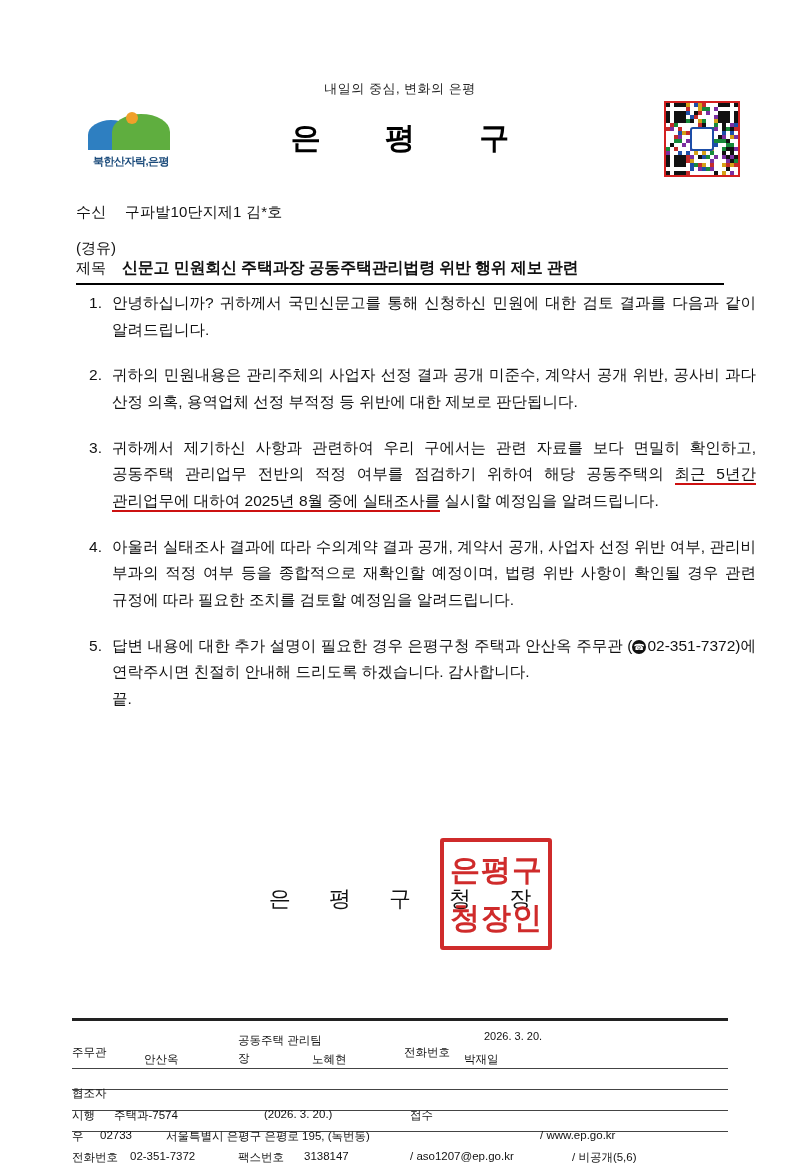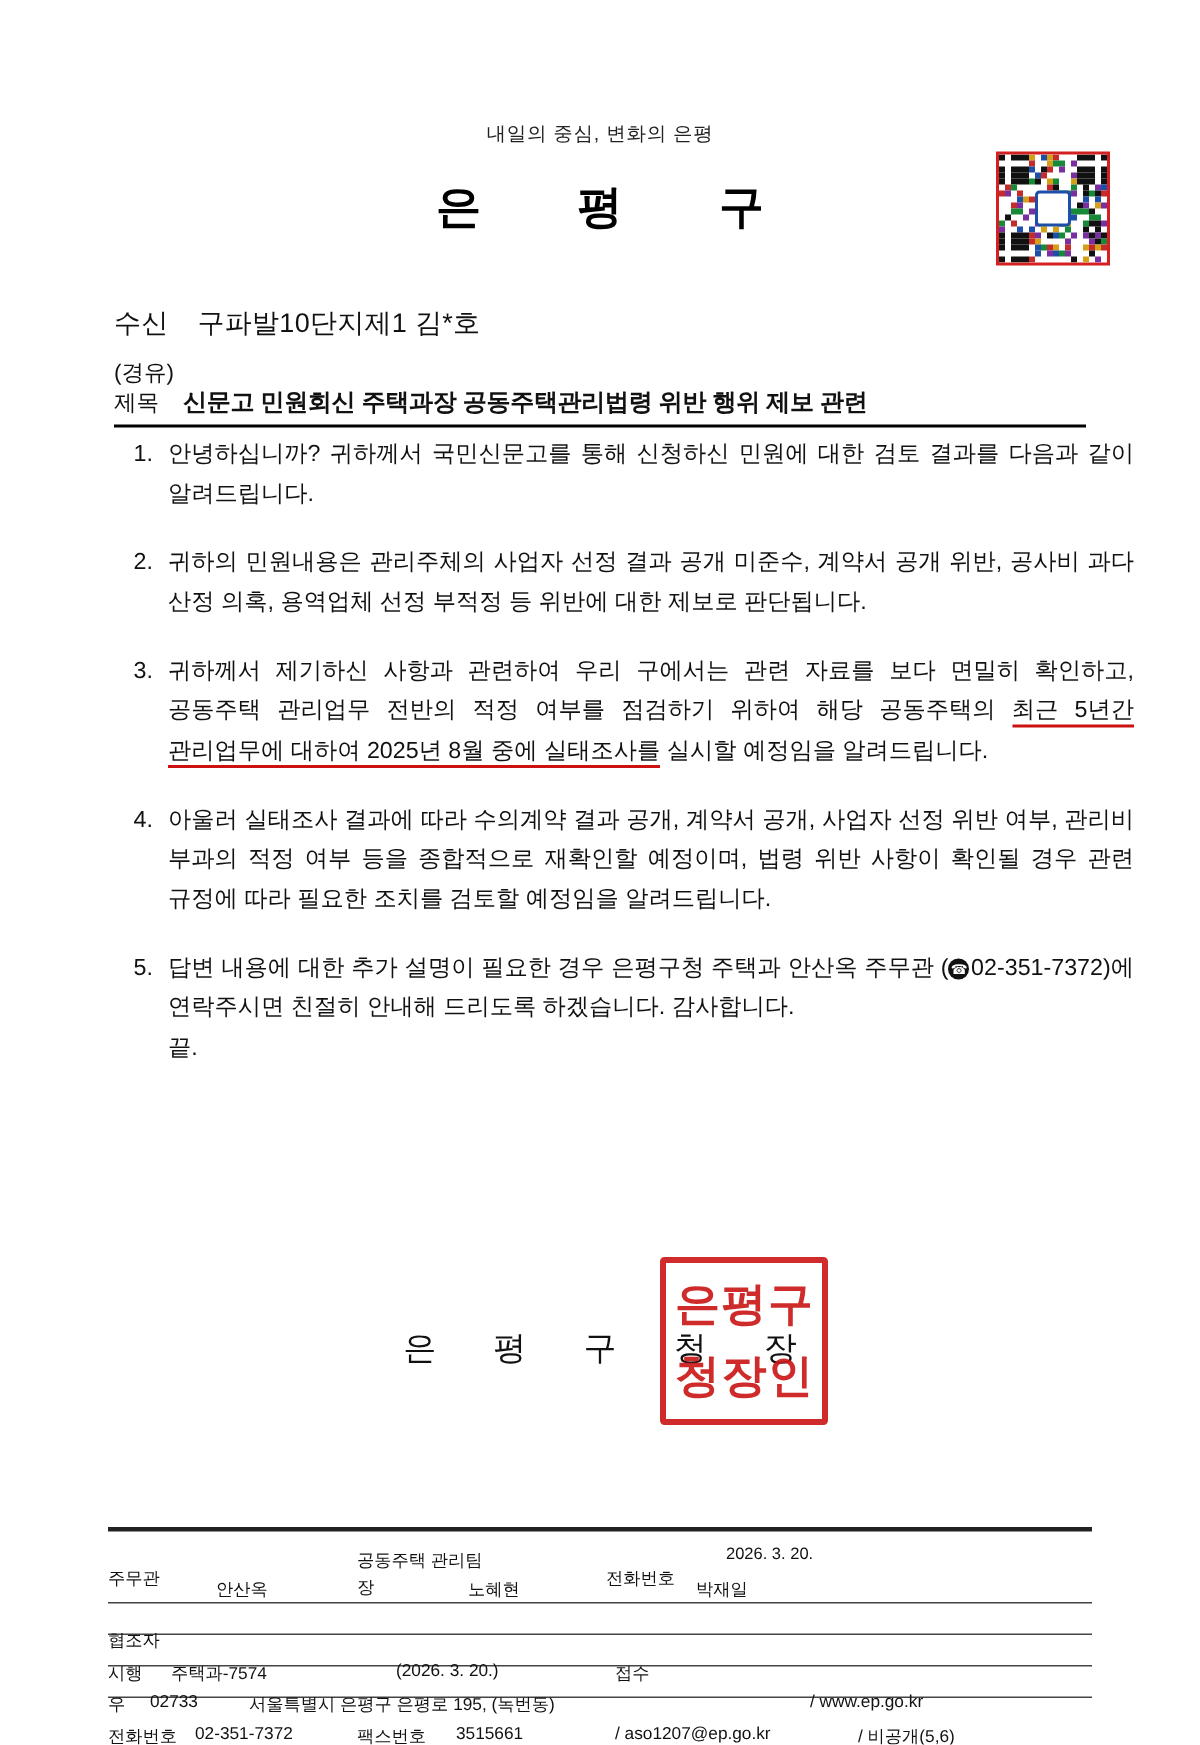--- a/index.html
+++ b/index.html
@@ -261,6 +261,14 @@
 
   <div class="slogan">내일의 중심, 변화의 은평</div>
 
+  <div class="logo">
+    <div class="mark">
+      <div class="hill-blue"></div>
+      <div class="hill-green"></div>
+      <div class="dot"></div>
+    </div>
+    <div class="logo-text">북한산자락,은평</div>
+  </div>
 
   <div class="doc-title">은 평 구</div>
 

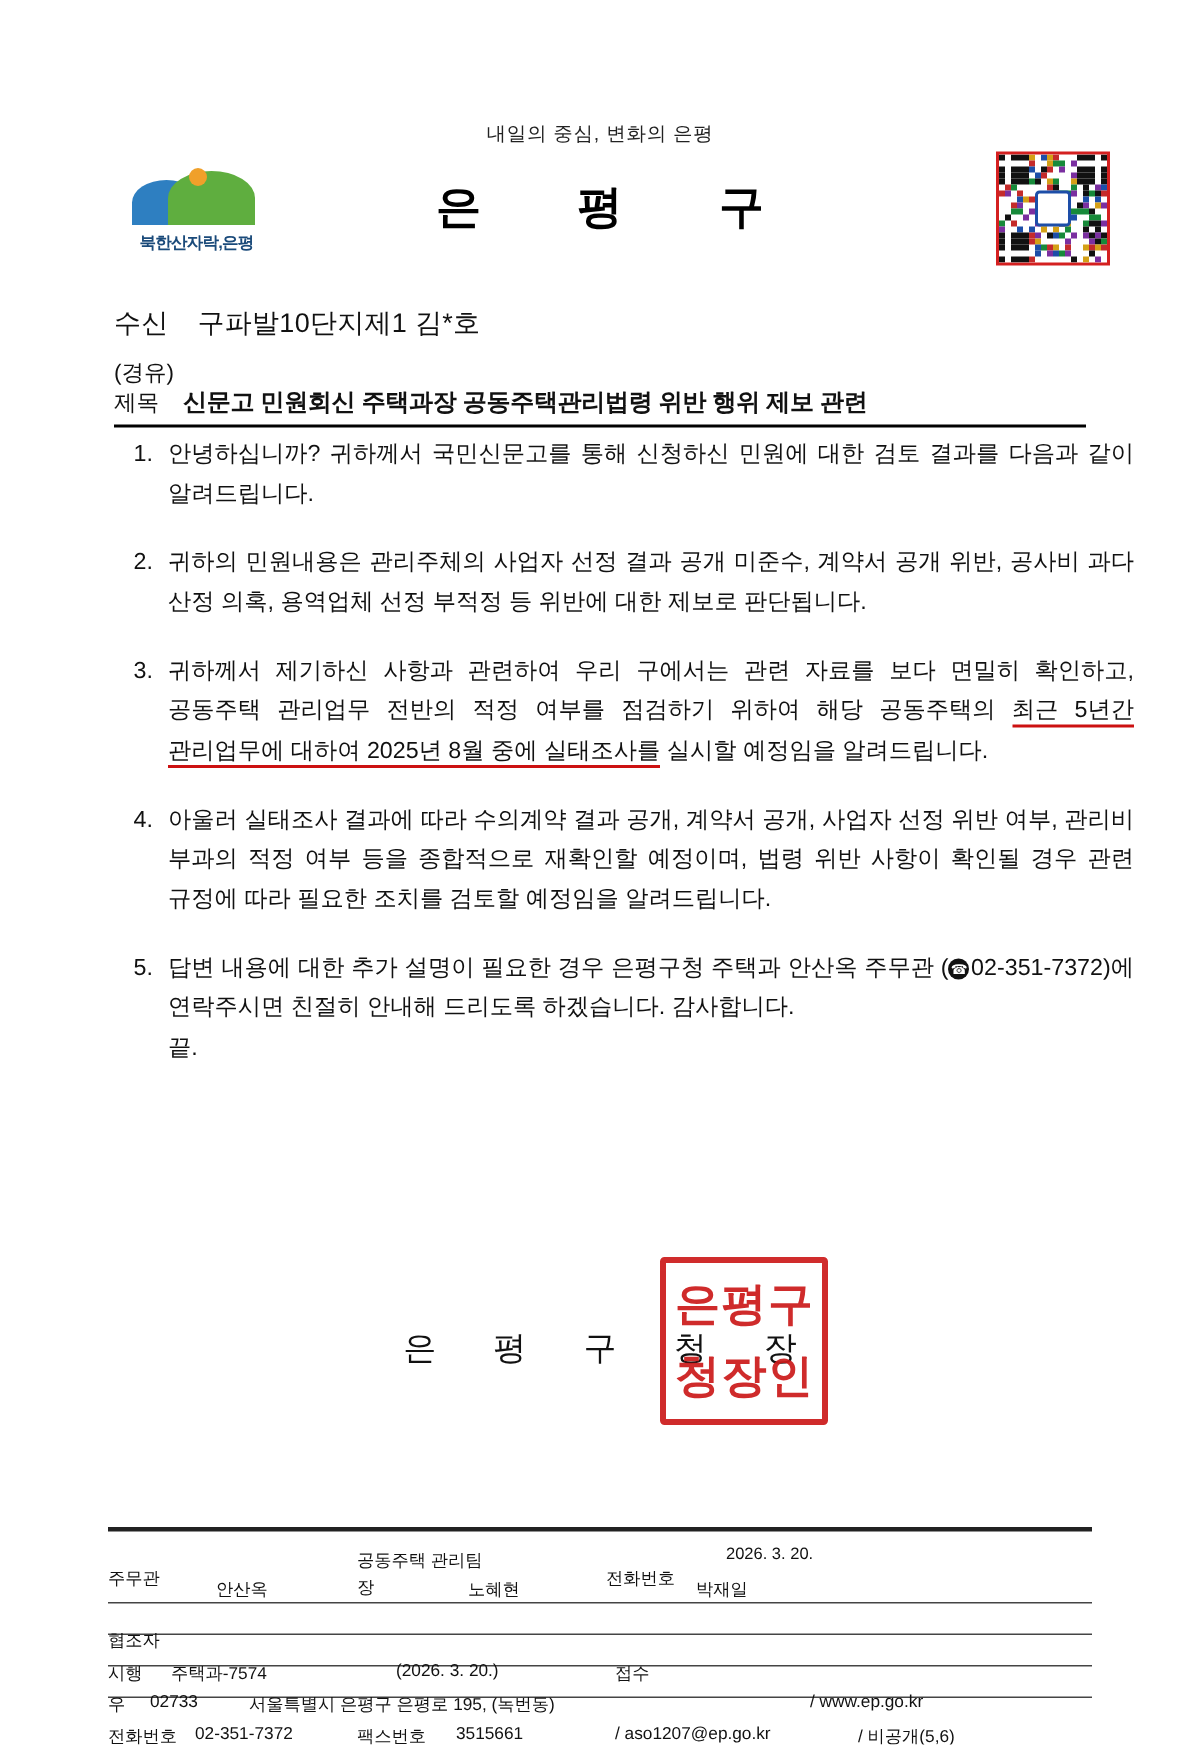--- a/index.html
+++ b/index.html
@@ -116,7 +116,7 @@
     position: absolute;
     top: 203px;
     left: 76px;
-    font-size: 18px;
+    font-size: 15px;
     letter-spacing: 0.2px;
   }
   .recipient .lbl { margin-right: 14px; }

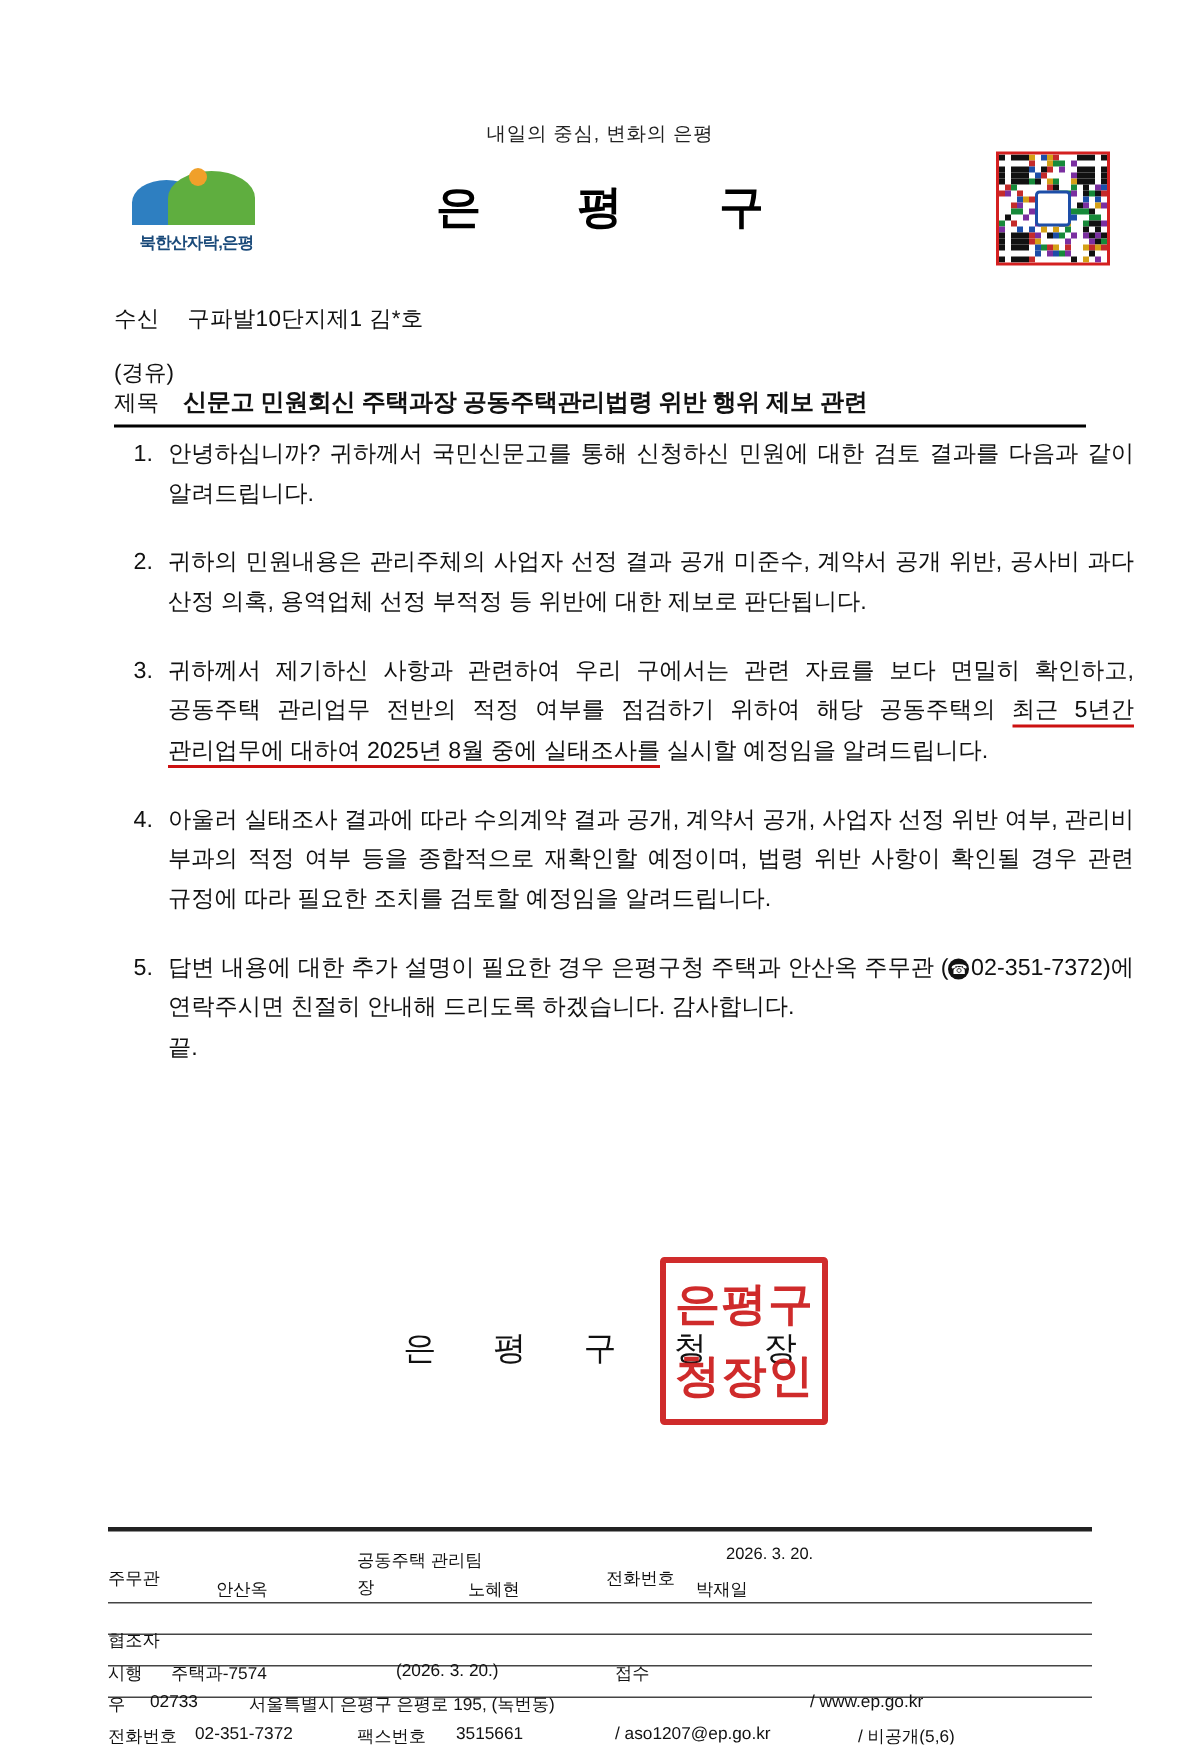--- a/index.html
+++ b/index.html
@@ -539,7 +539,7 @@
     <span class="abs" style="left:0px; top:122px;">전화번호</span>
     <span class="abs" style="left:58px; top:122px;">02-351-7372</span>
     <span class="abs" style="left:166px; top:122px;">팩스번호</span>
-    <span class="abs" style="left:232px; top:122px;">3515661</span>
+    <span class="abs" style="left:232px; top:122px;">3138147</span>
     <span class="abs" style="left:338px; top:122px;">/ aso1207@ep.go.kr</span>
     <span class="abs" style="left:500px; top:122px;">/ 비공개(5,6)</span>
   </div>

